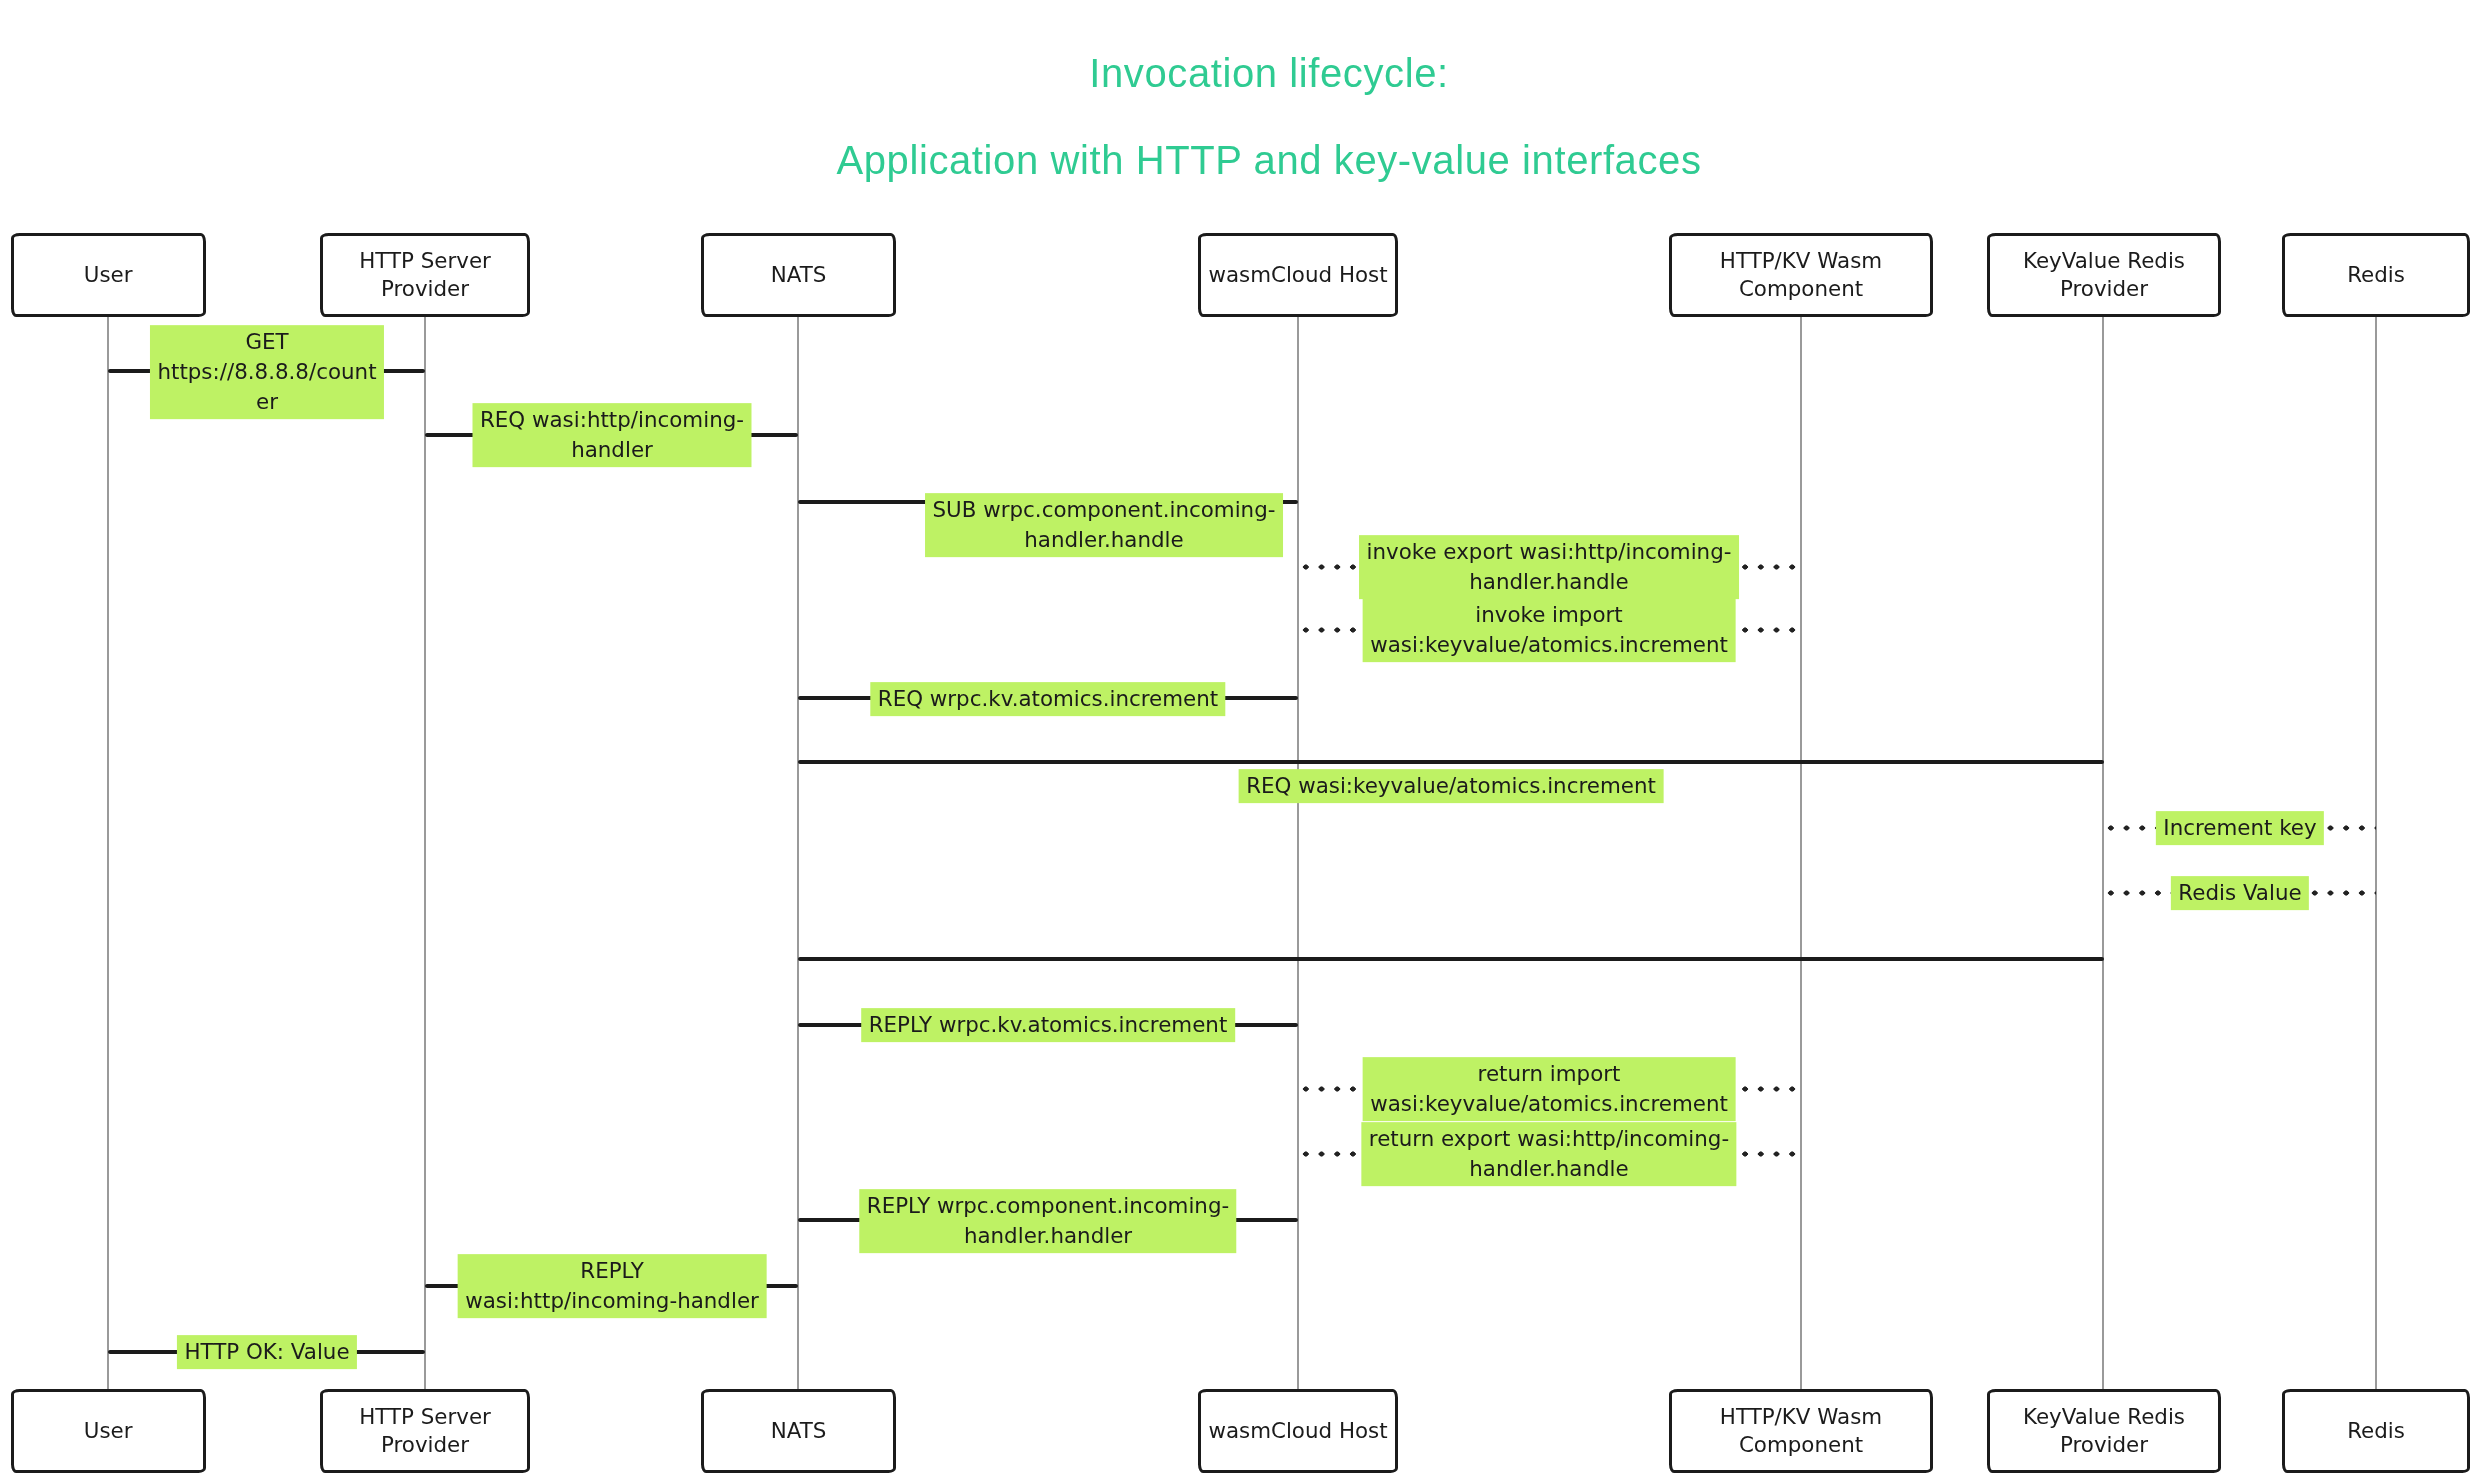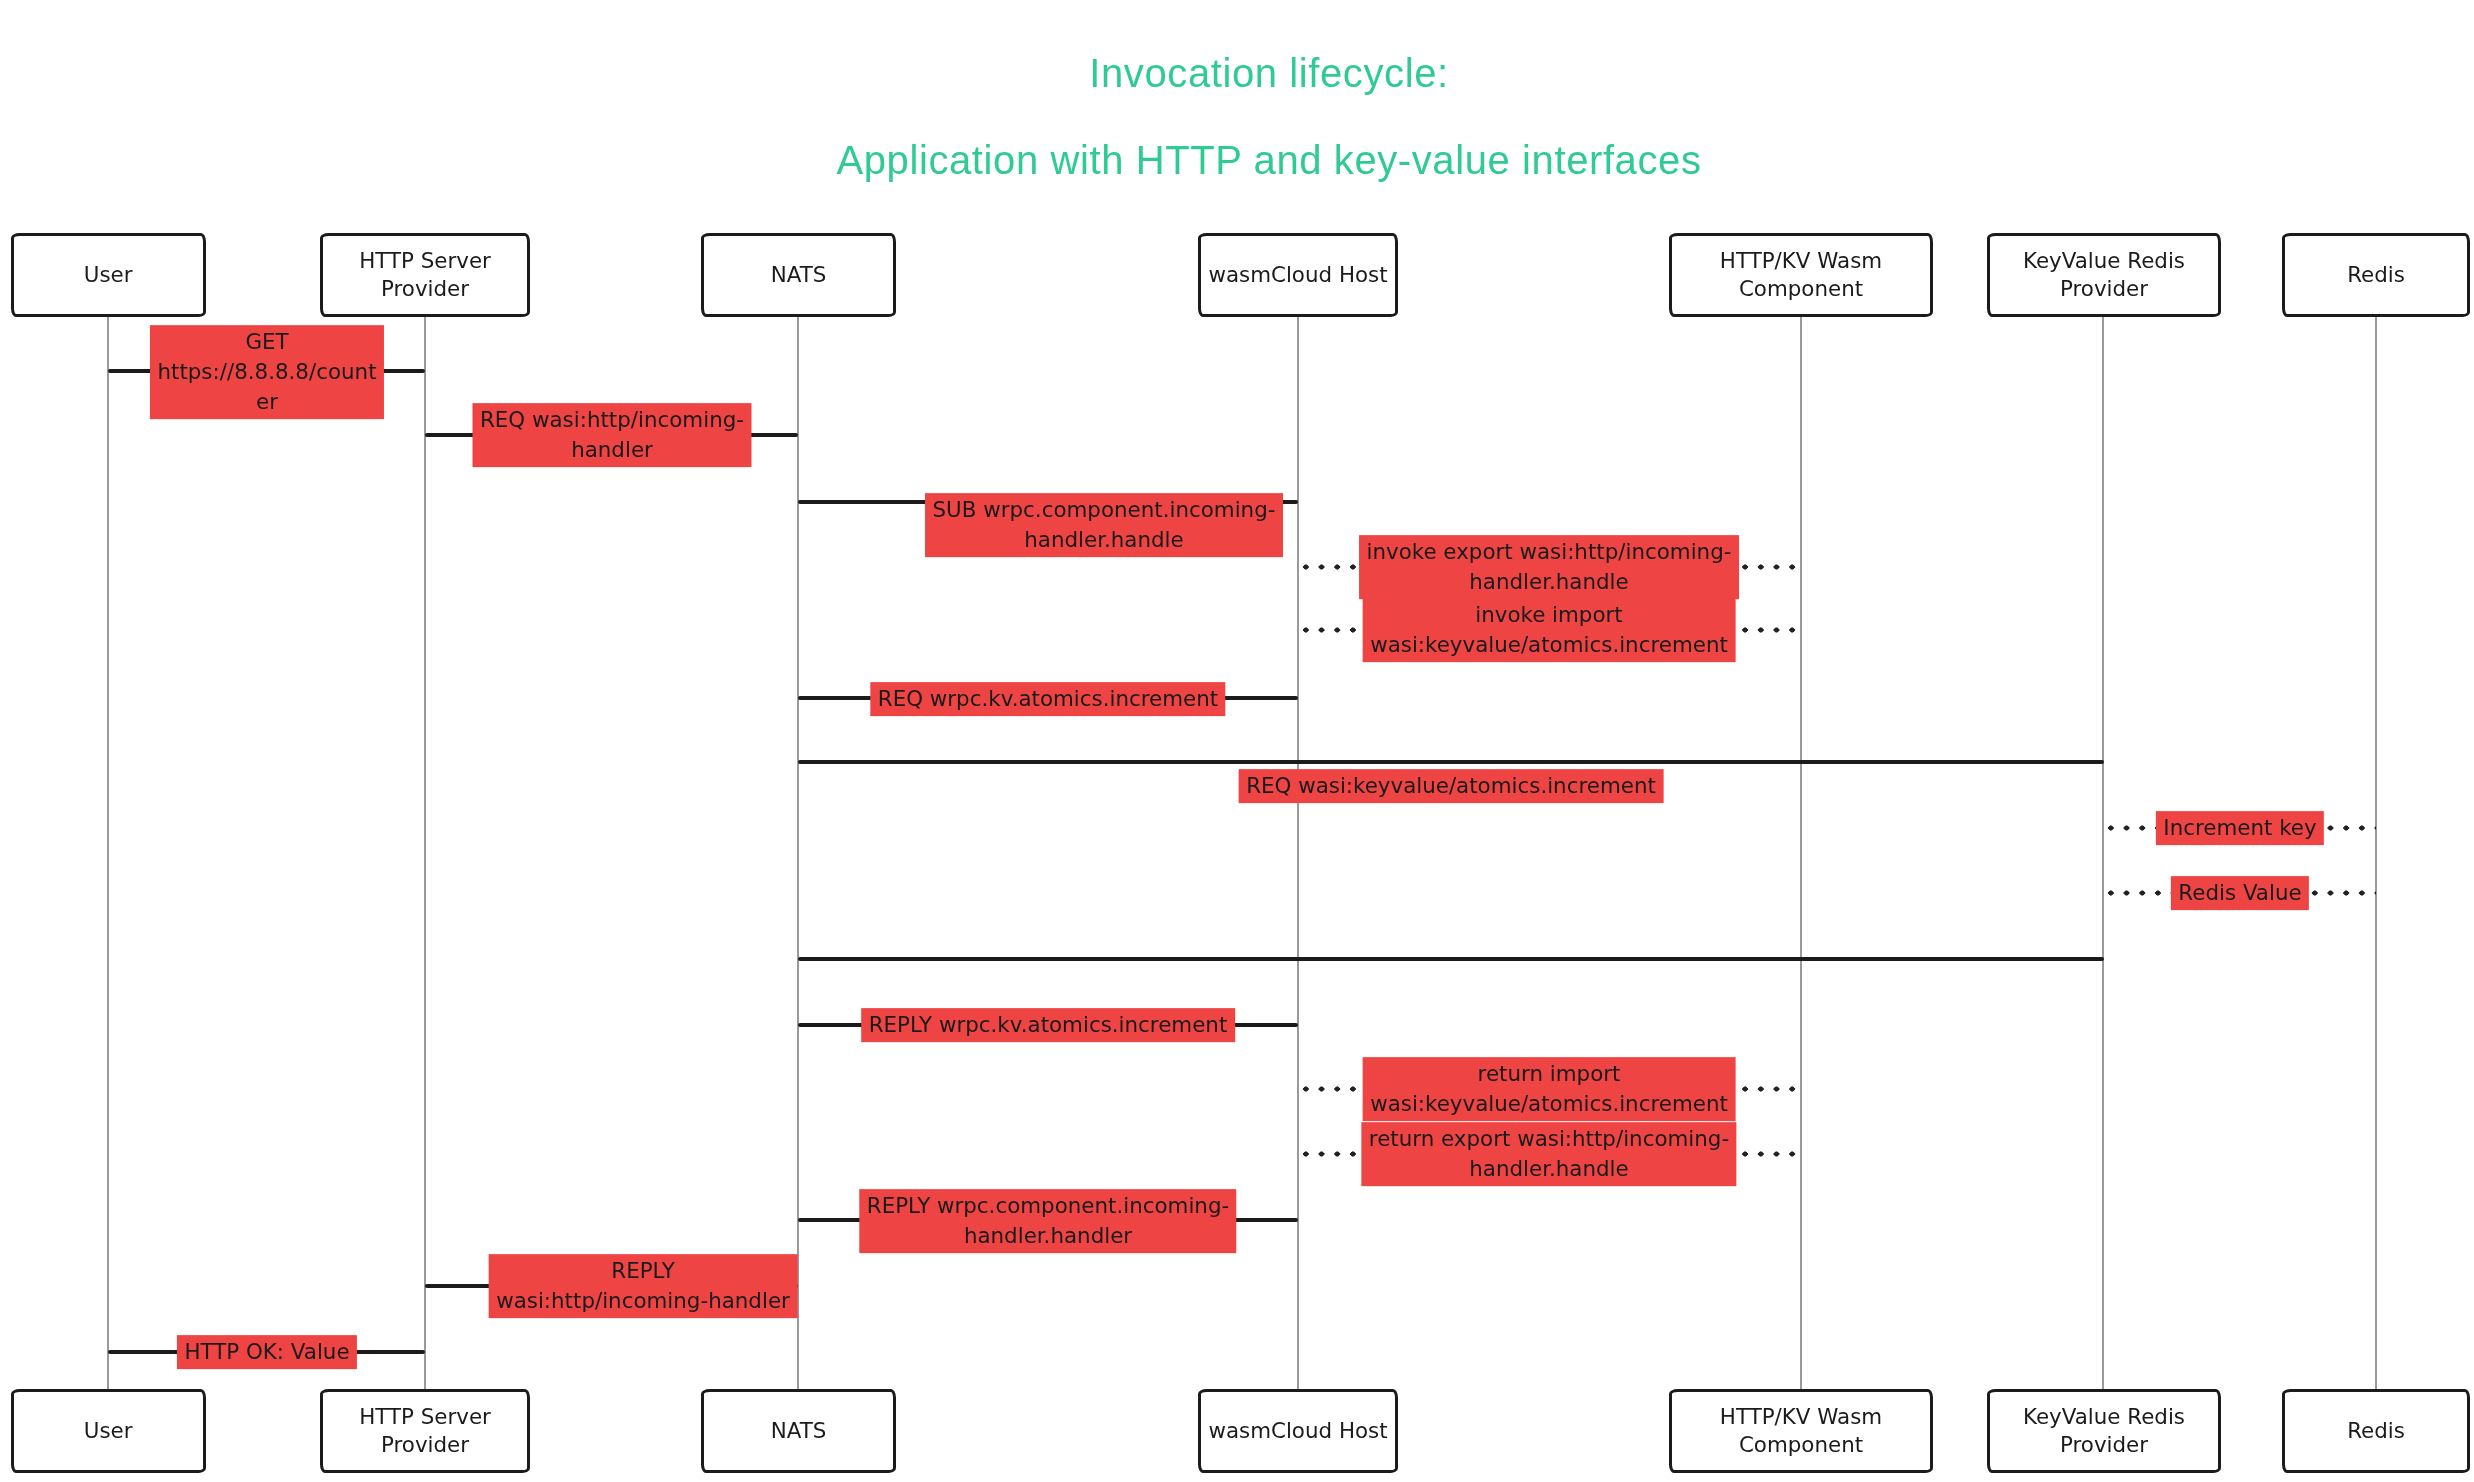--- a/index.html
+++ b/index.html
@@ -75,7 +75,7 @@
   }
   .msg-label-text {
     display: inline-block;
-    background: #ef4444;
+    background: #bef264;
     padding: 1.9px 7.5px;
     font-size: 21.4px;
     line-height: 1.4;

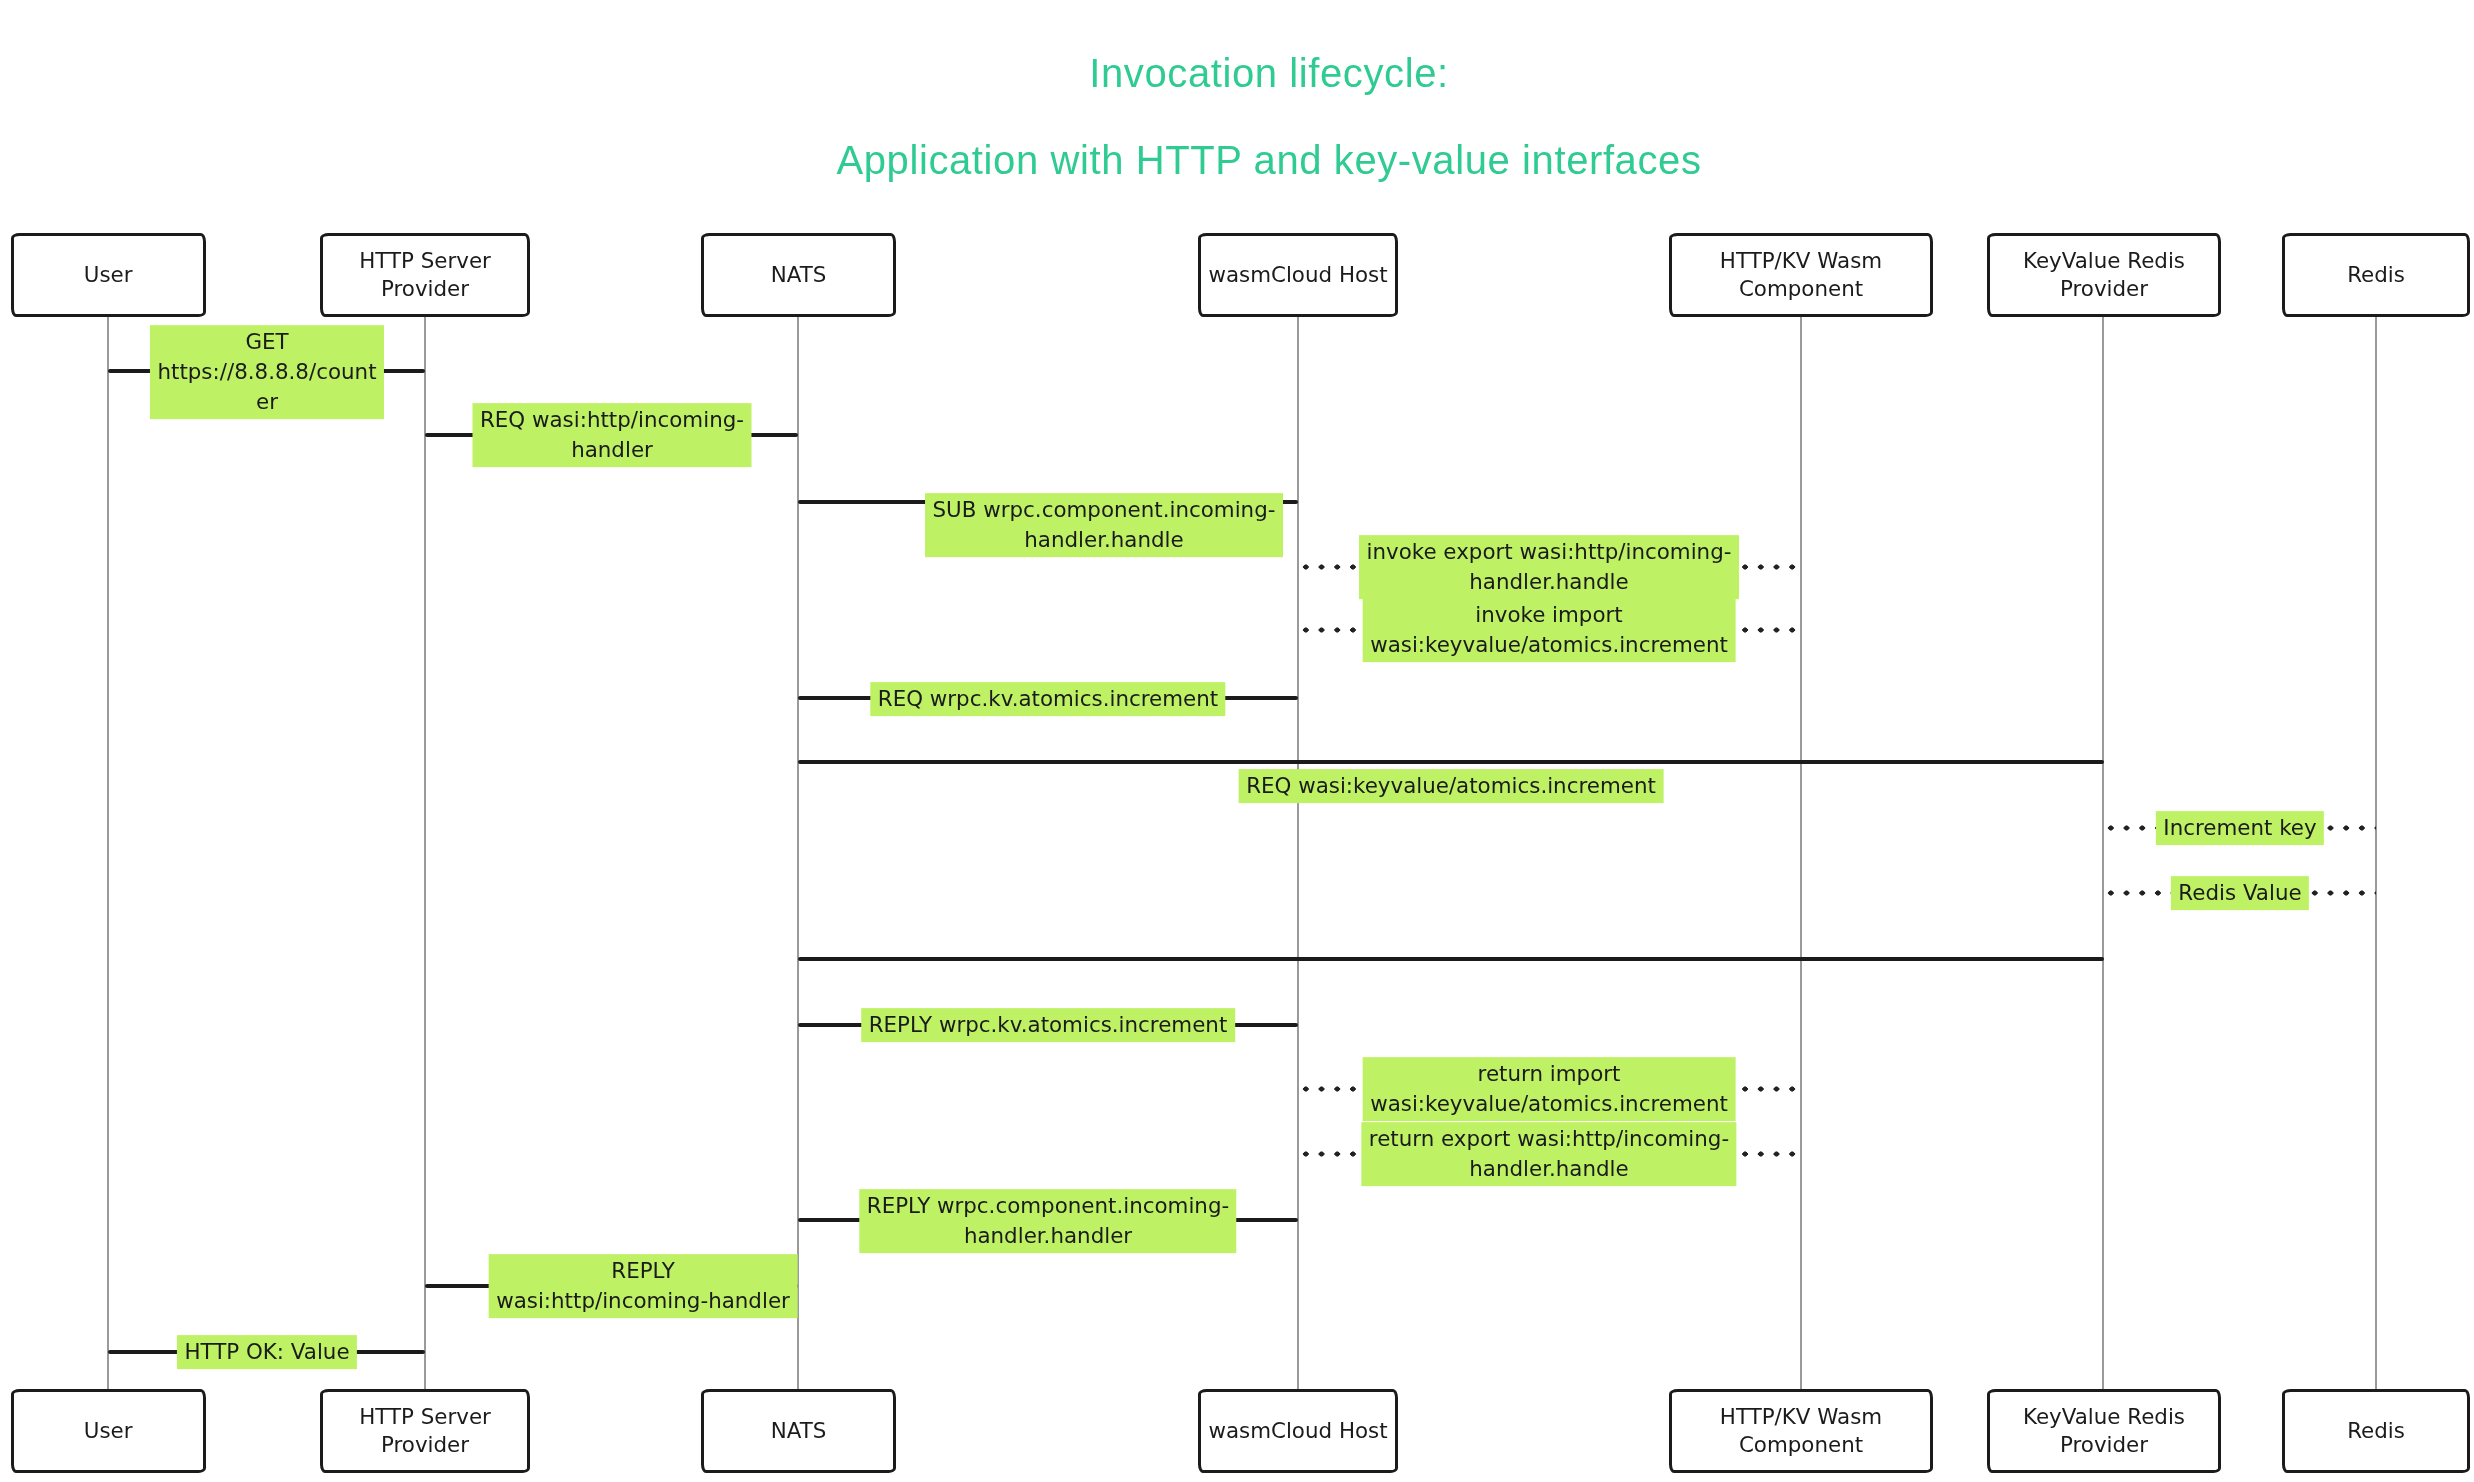--- a/index.html
+++ b/index.html
@@ -135,7 +135,7 @@
     <div class="msg-label" style="left: 1048px; top: 1221px;"><span class="msg-label-text">REPLY wrpc.component.incoming-
 handler.handler</span></div>
     <div class="msg-line solid" style="left: 425px; width: 373px; top: 1284px;"></div>
-    <div class="msg-label" style="left: 643px; top: 1286px;"><span class="msg-label-text">REPLY
+    <div class="msg-label" style="left: 612px; top: 1286px;"><span class="msg-label-text">REPLY
 wasi:http/incoming-handler</span></div>
     <div class="msg-line solid" style="left: 108px; width: 317px; top: 1350px;"></div>
     <div class="msg-label" style="left: 267px; top: 1352px;"><span class="msg-label-text">HTTP OK: Value</span></div>

